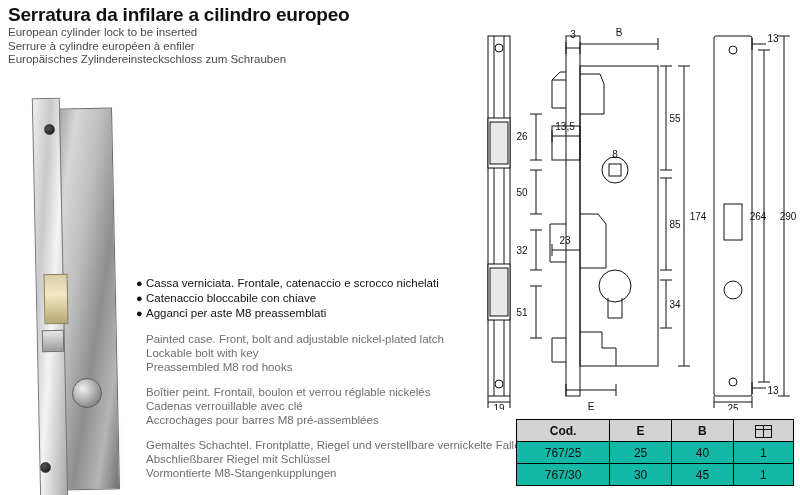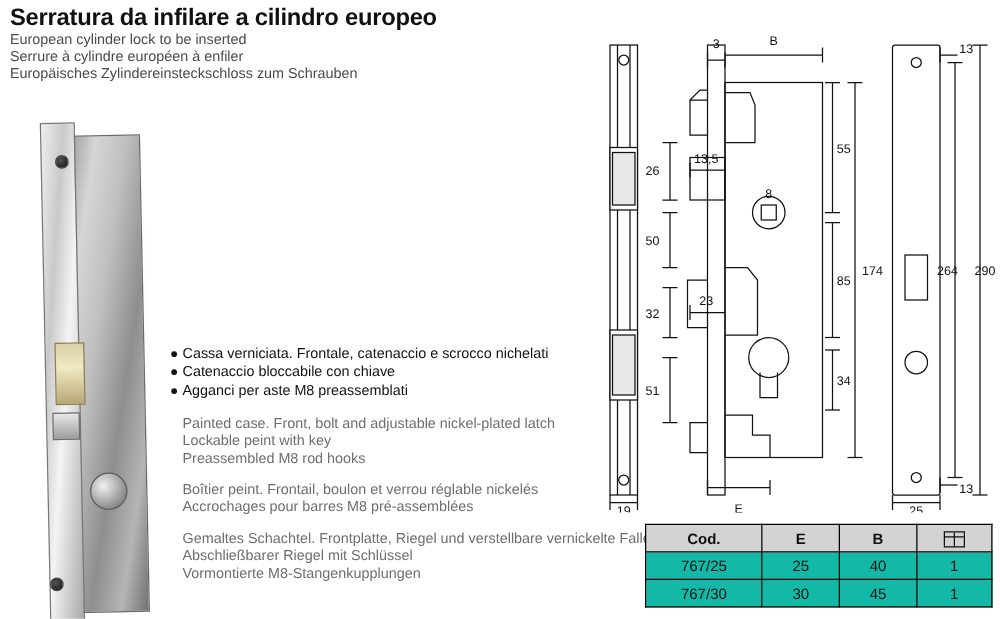--- a/index.html
+++ b/index.html
@@ -268,7 +268,7 @@
 
     <div class="trans-block">
       <div class="trans-line">Painted case. Front, bolt and adjustable nickel-plated latch</div>
-      <div class="trans-line">Lockable peint with key</div>
+      <div class="trans-line">Lockable bolt with key</div>
       <div class="trans-line">Preassembled M8 rod hooks</div>
     </div>
 

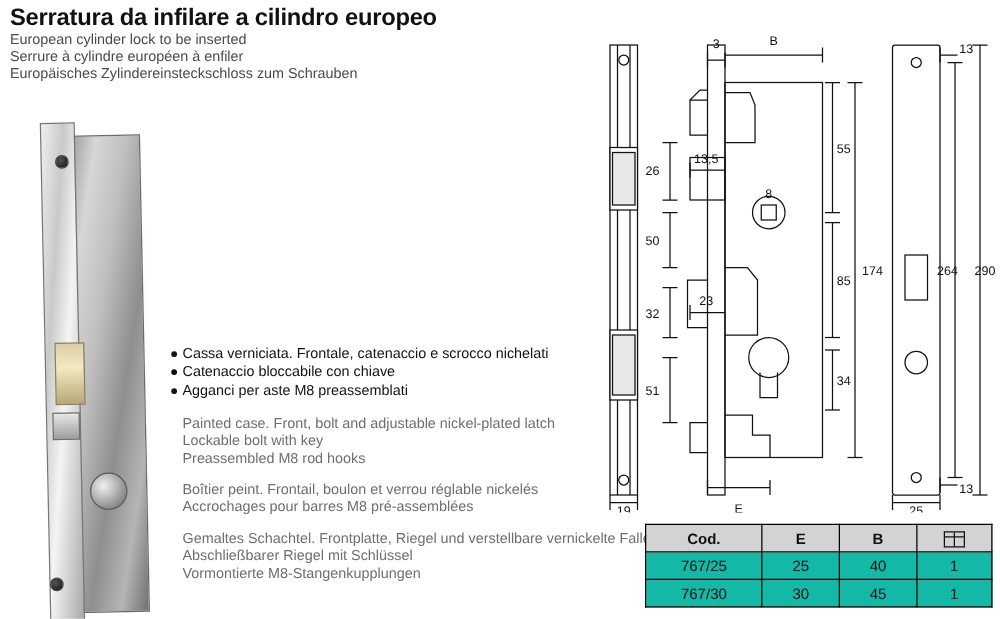--- a/index.html
+++ b/index.html
@@ -274,6 +274,7 @@
 
     <div class="trans-block">
       <div class="trans-line">Boîtier peint. Frontail, boulon et verrou réglable nickelés</div>
+      <div class="trans-line">Cadenas verrouillable avec clé</div>
       <div class="trans-line">Accrochages pour barres M8 pré-assemblées</div>
     </div>
 

